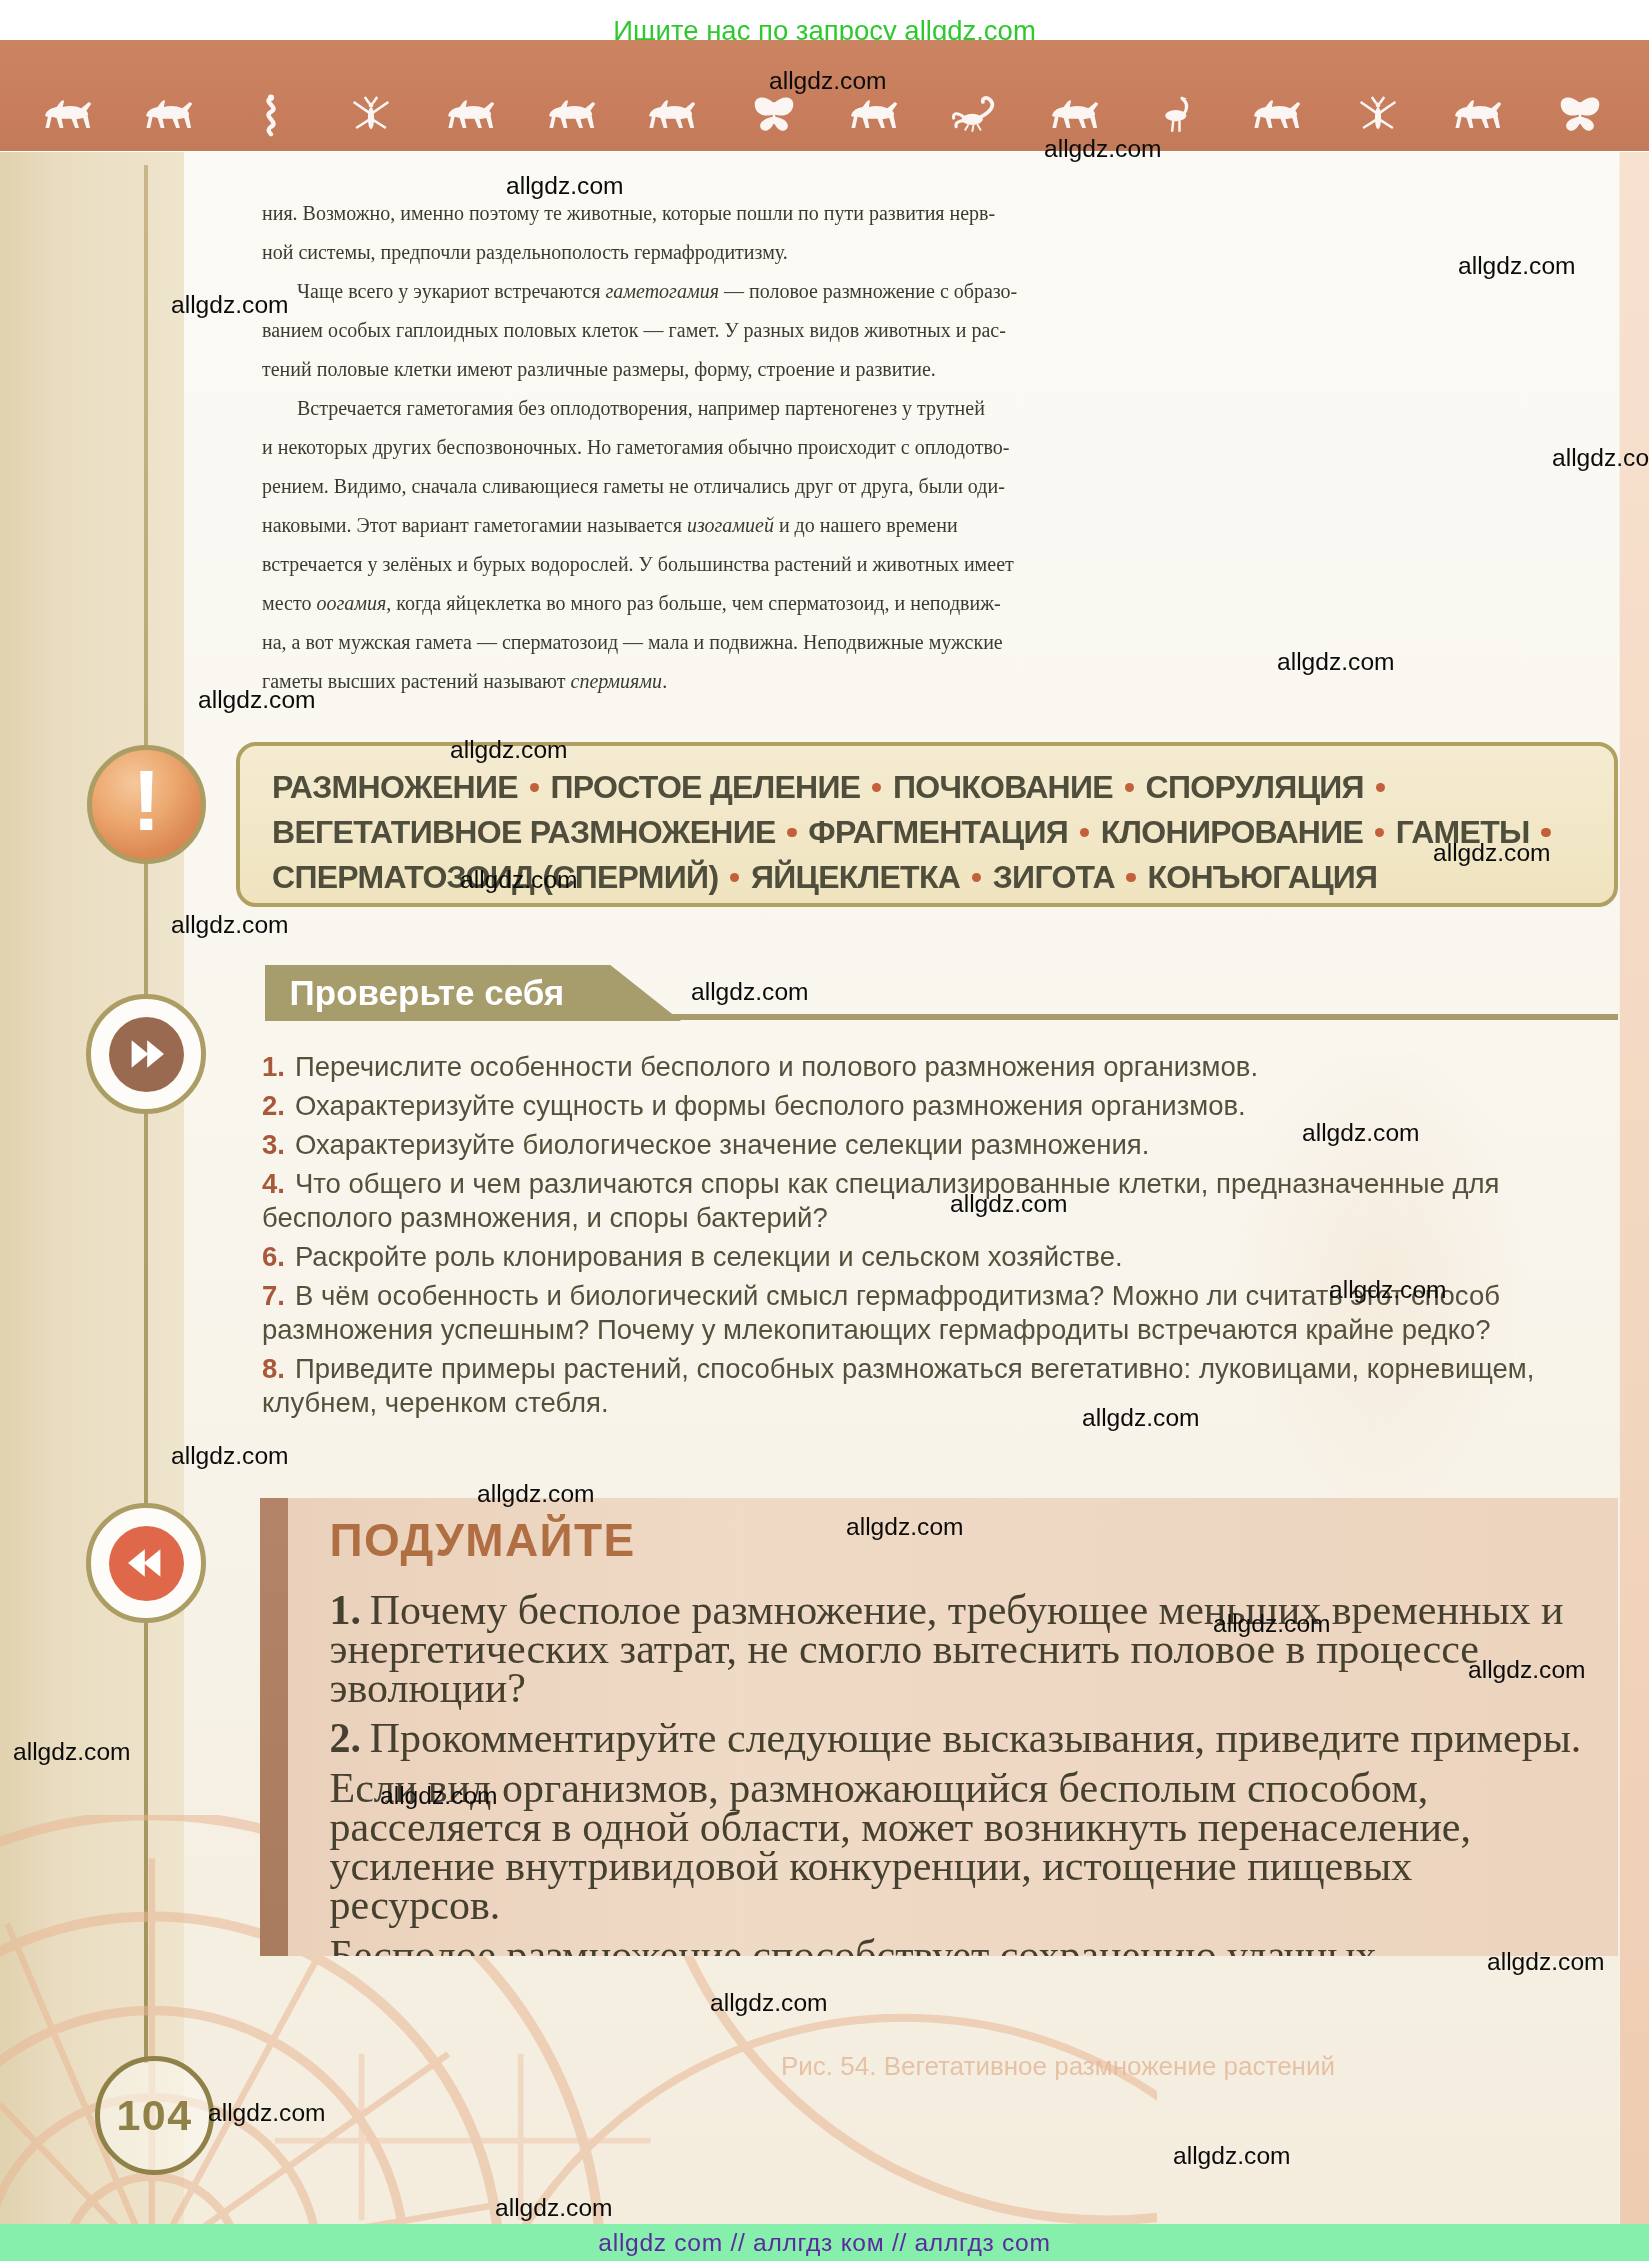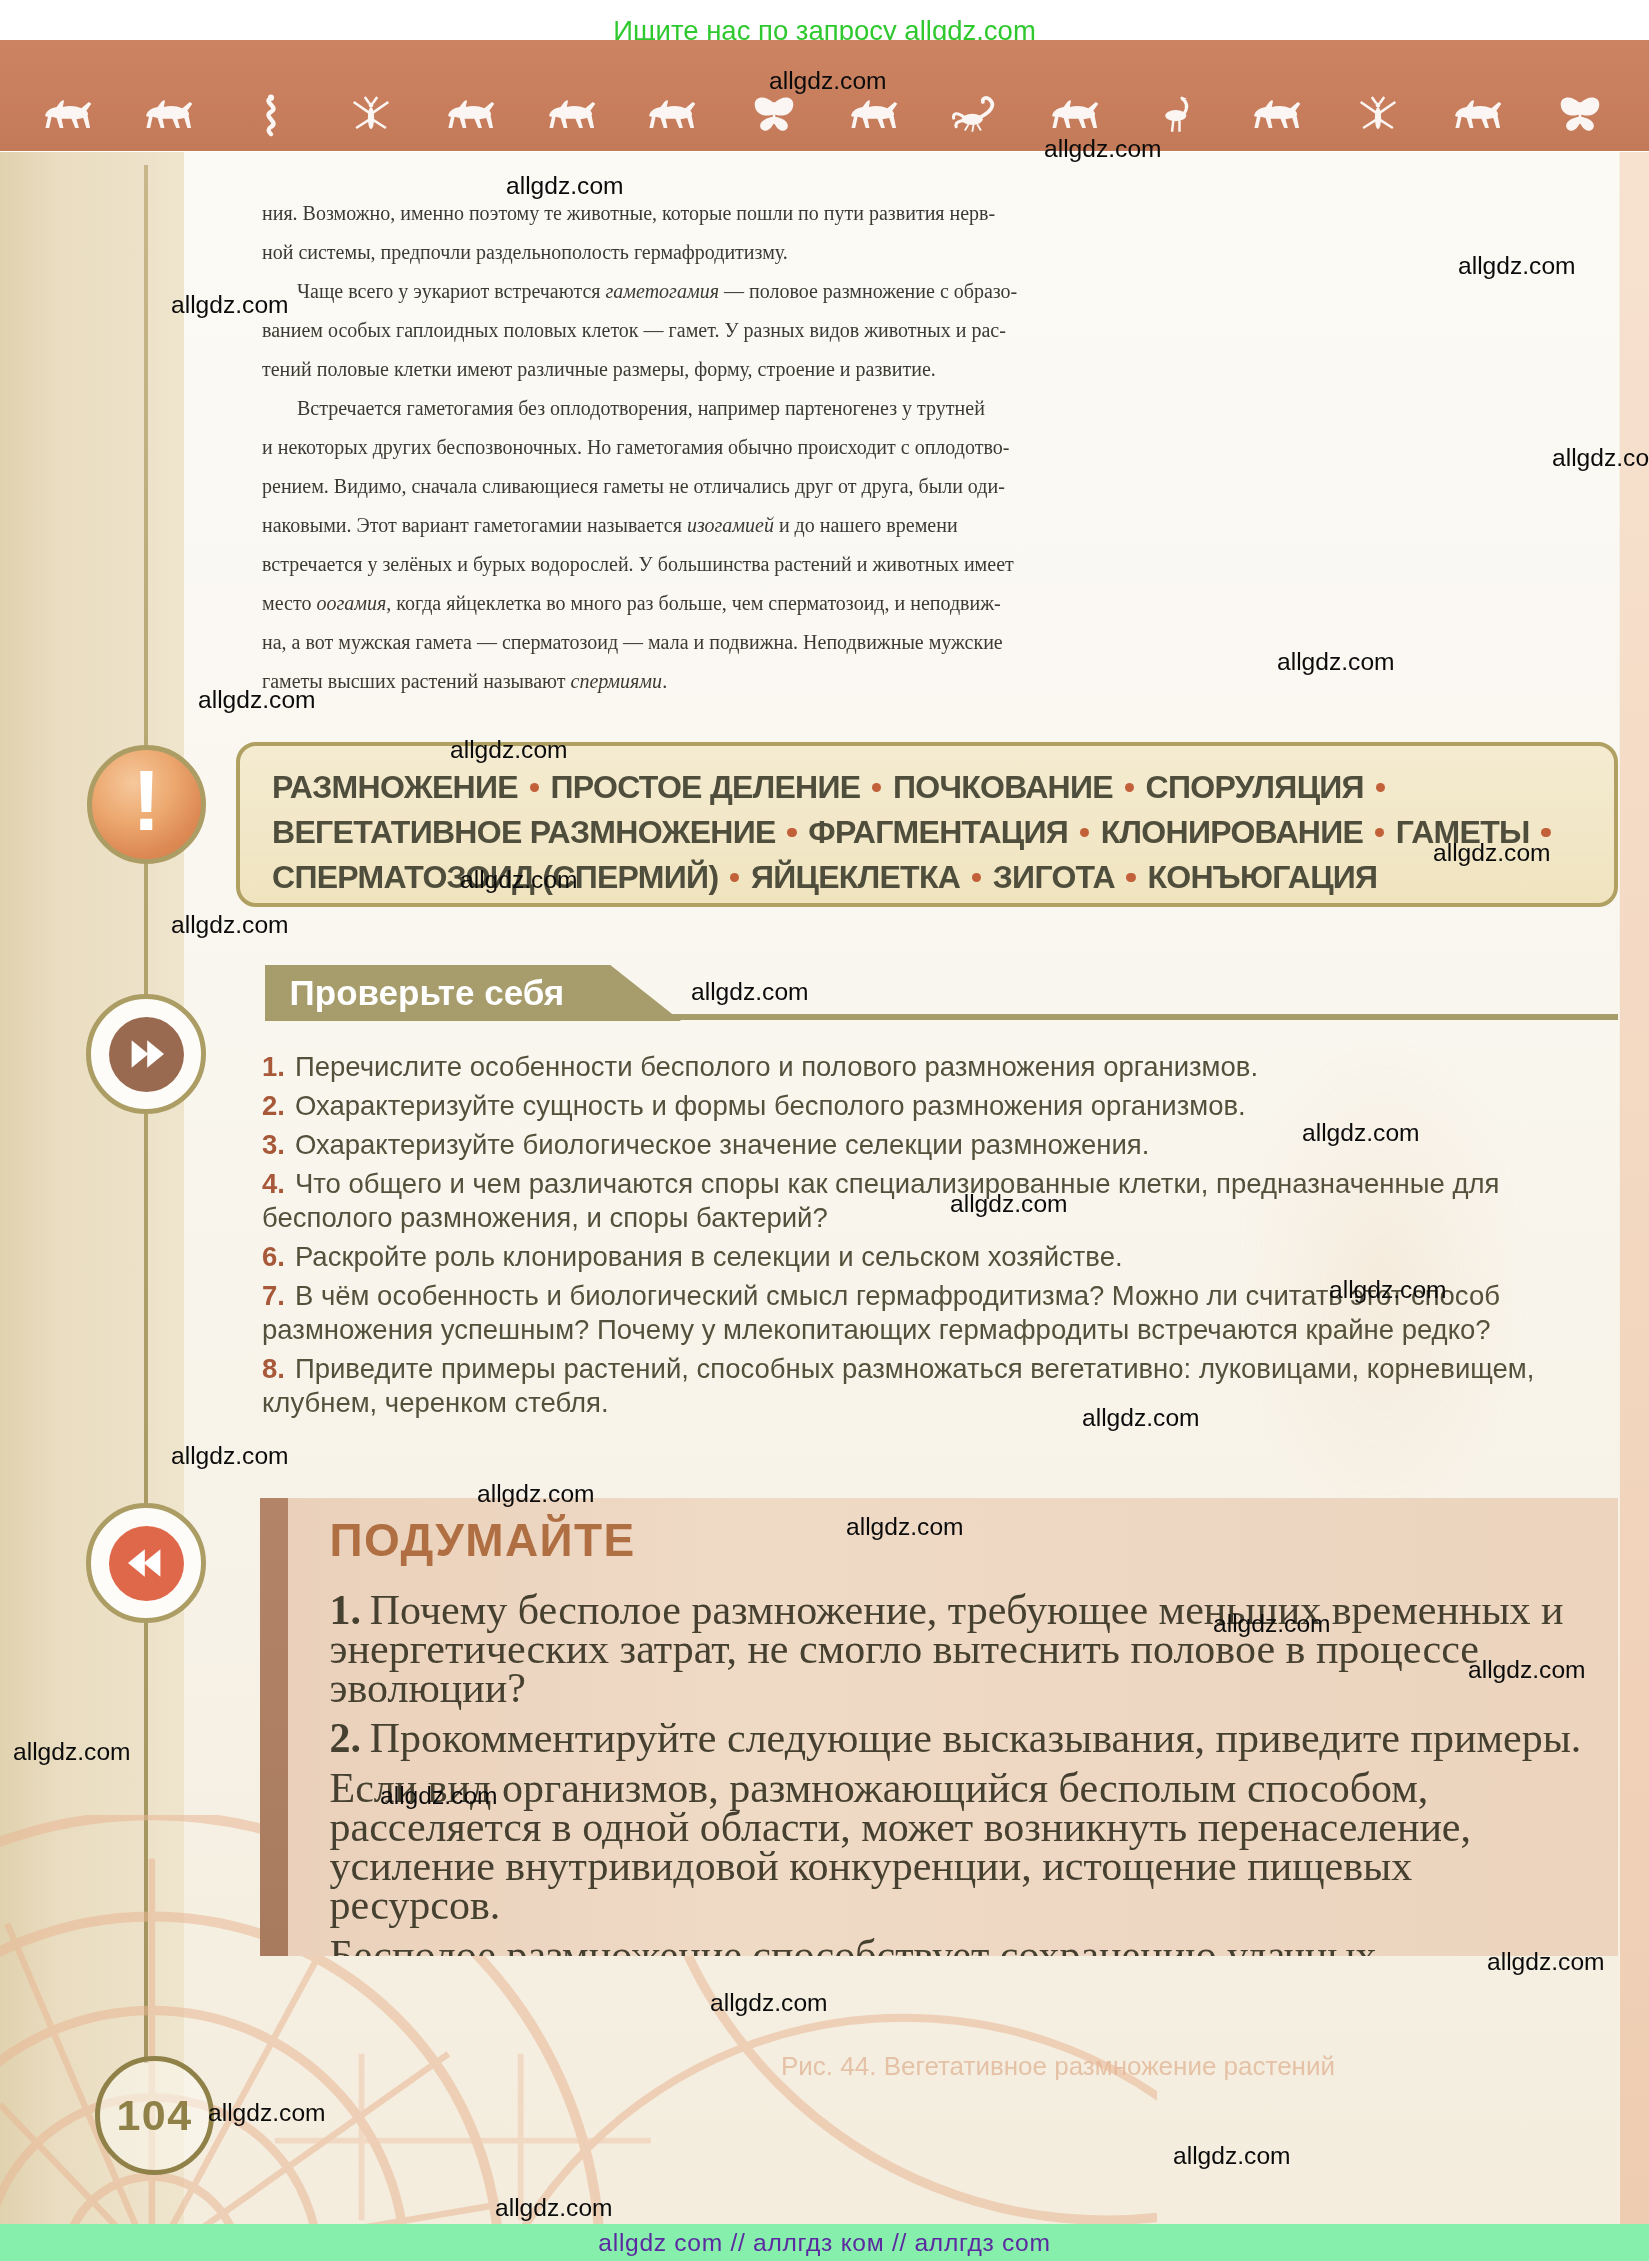--- a/index.html
+++ b/index.html
@@ -235,7 +235,7 @@
 
   <div class="abs ghost-blob blob1"></div>
   <div class="abs ghost-blob blob2"></div>
-  <div class="abs ghost-caption">Рис. 44. Вегетативное размножение растений</div>
+  <div class="abs ghost-caption">Рис. 54. Вегетативное размножение растений</div>
 
   <svg class="abs compass" width="1157" height="409" viewBox="0 0 1600 565">
     <g fill="none" stroke="#e9b795" opacity="0.55">

